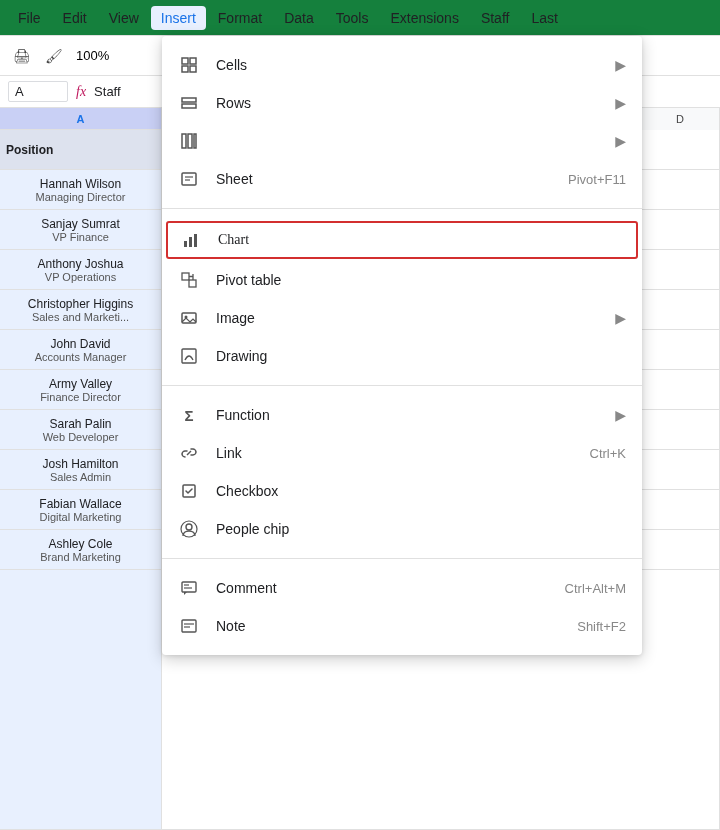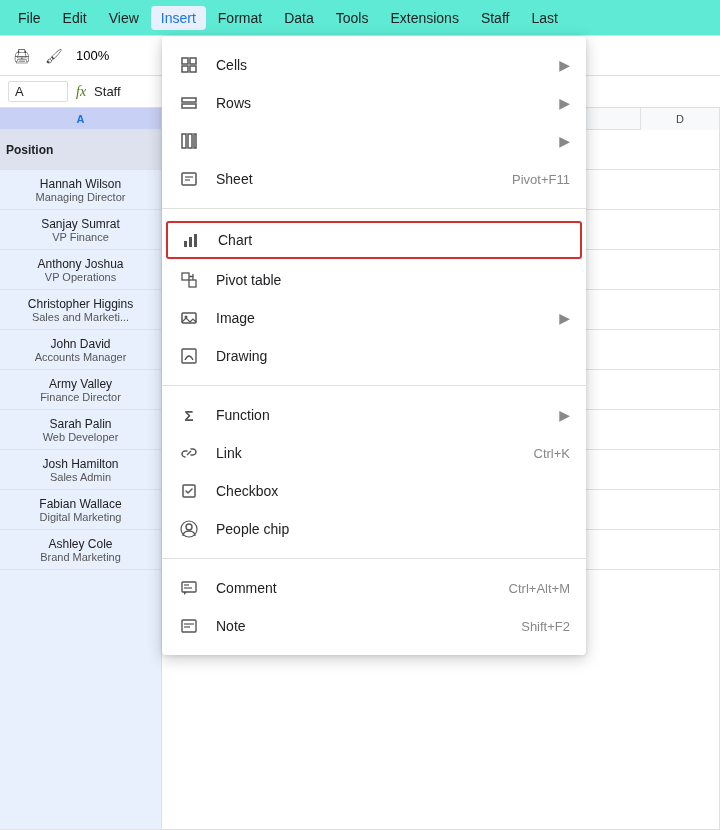--- a/index.html
+++ b/index.html
@@ -18,7 +18,7 @@
       display: flex;
       align-items: center;
       height: 36px;
-      background: #5eead4;
+      background: #15803d;
       border-bottom: 1px solid #e0e0e0;
       padding: 0 8px;
       gap: 2px;

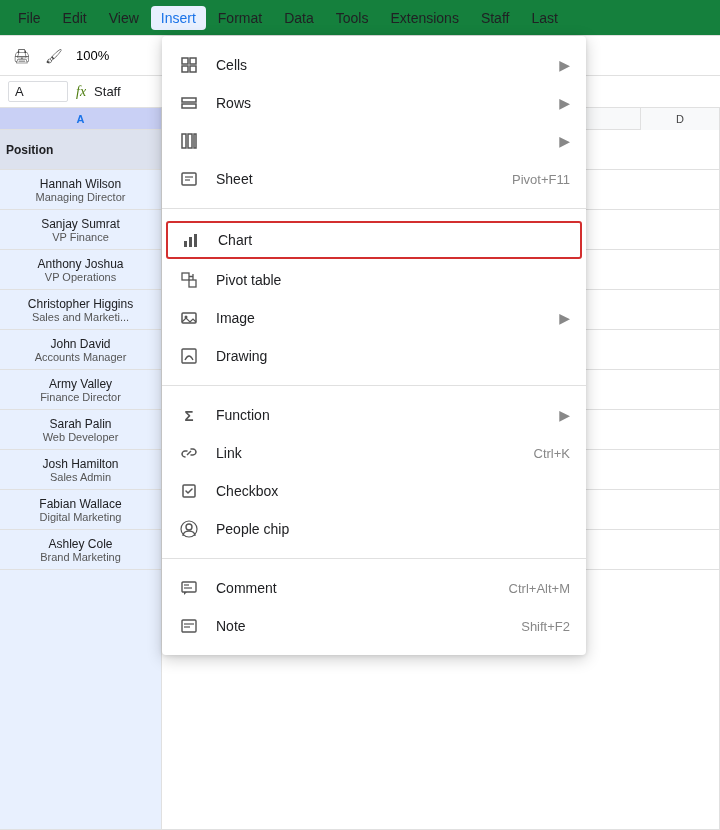--- a/index.html
+++ b/index.html
@@ -138,7 +138,7 @@
       position: absolute;
       top: 36px;
       left: 162px;
-      width: 424px;
+      width: 480px;
       background: #fff;
       border-radius: 4px;
       box-shadow: 0 4px 16px rgba(0,0,0,0.2), 0 1px 4px rgba(0,0,0,0.1);

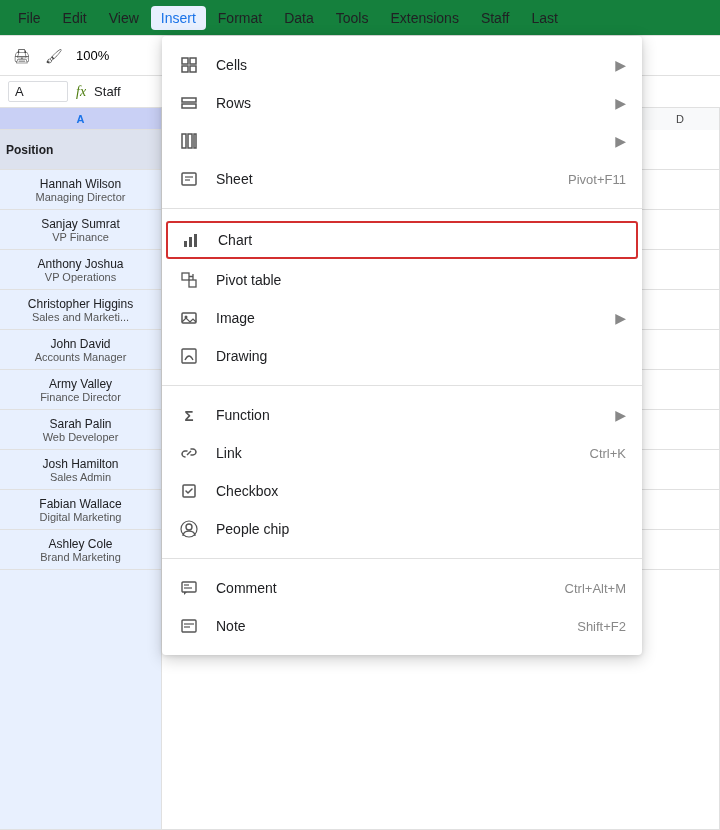--- a/index.html
+++ b/index.html
@@ -82,7 +82,7 @@
       border-radius: 2px;
     }
     .formula-icon {
-      color: #4d7c0f;
+      color: #be185d;
       font-size: 14px;
       font-style: italic;
       font-family: serif;

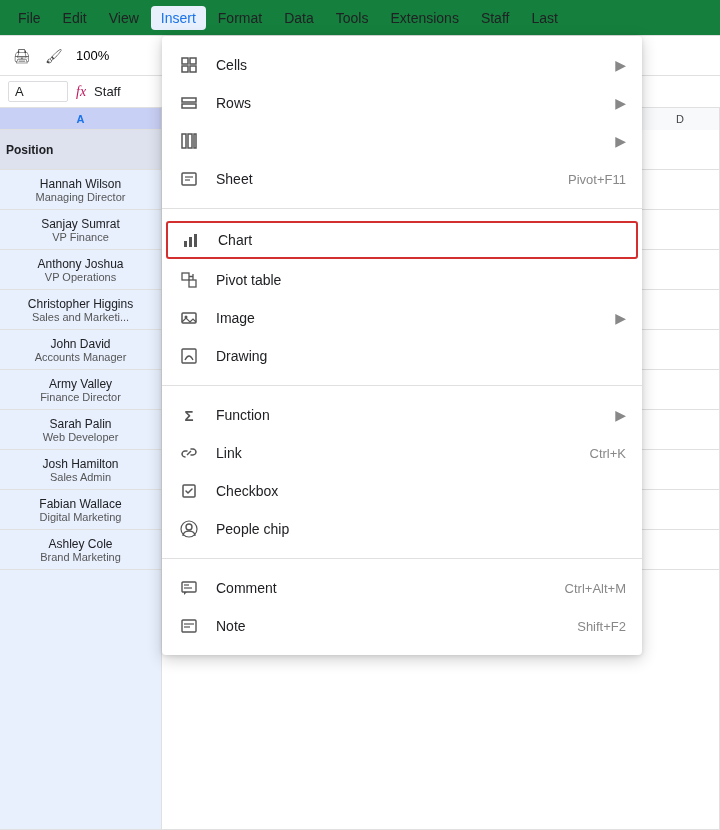--- a/index.html
+++ b/index.html
@@ -417,7 +417,7 @@
     <div class="menu-separator"></div>
 
     <div class="menu-section">
-      <div class="dropdown-item highlighted" style="border:2.5px solid #d32f2f; border-radius:3px; margin: 2px 4px; padding:6px 12px;">
+      <div class="dropdown-item highlighted" style="border:2.5px solid #d32f2f; border-radius:3px; margin: 2px 4px; padding:6px 12px;font-family:Liberation Serif, serif;">
         <span class="dropdown-item-icon">
           <svg width="18" height="18" viewBox="0 0 18 18" fill="none">
               <rect x="2" y="10" width="3" height="6" fill="#555"></rect>

